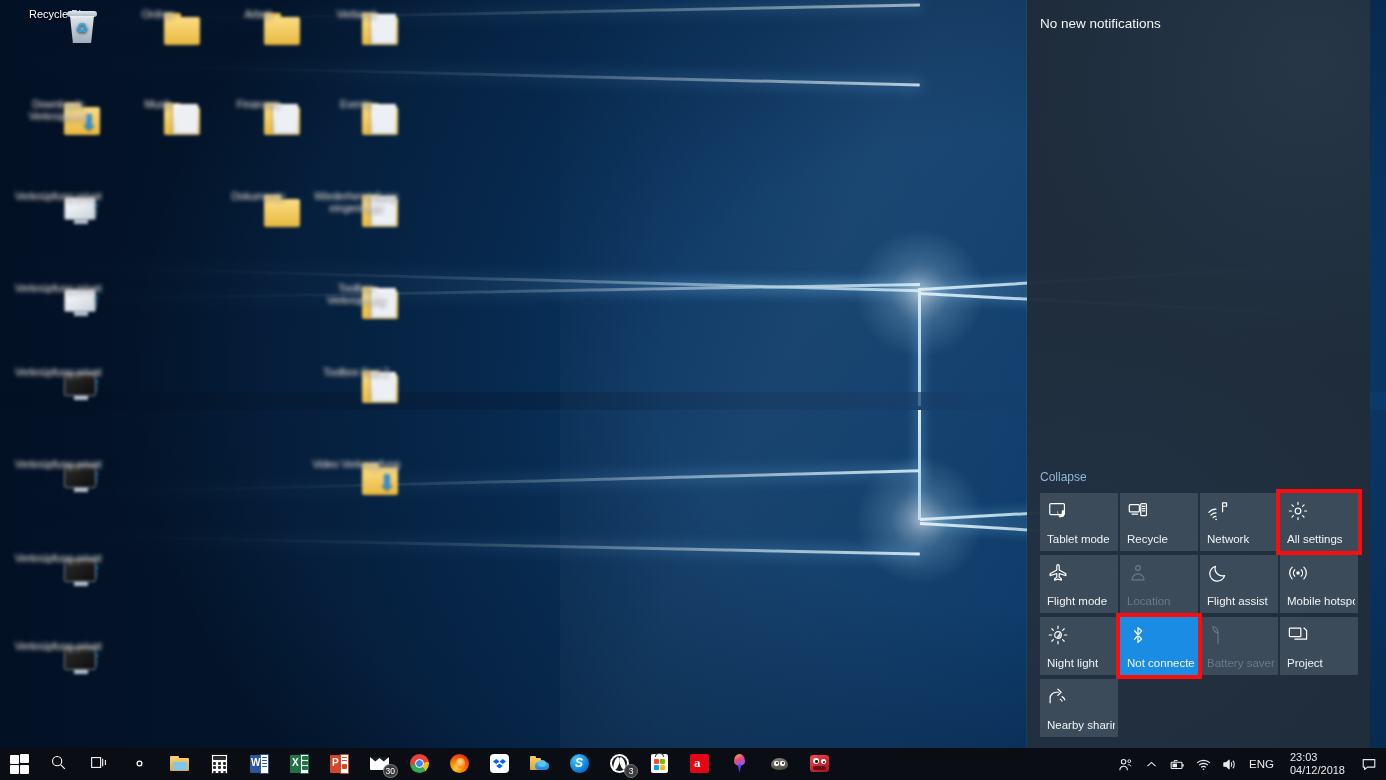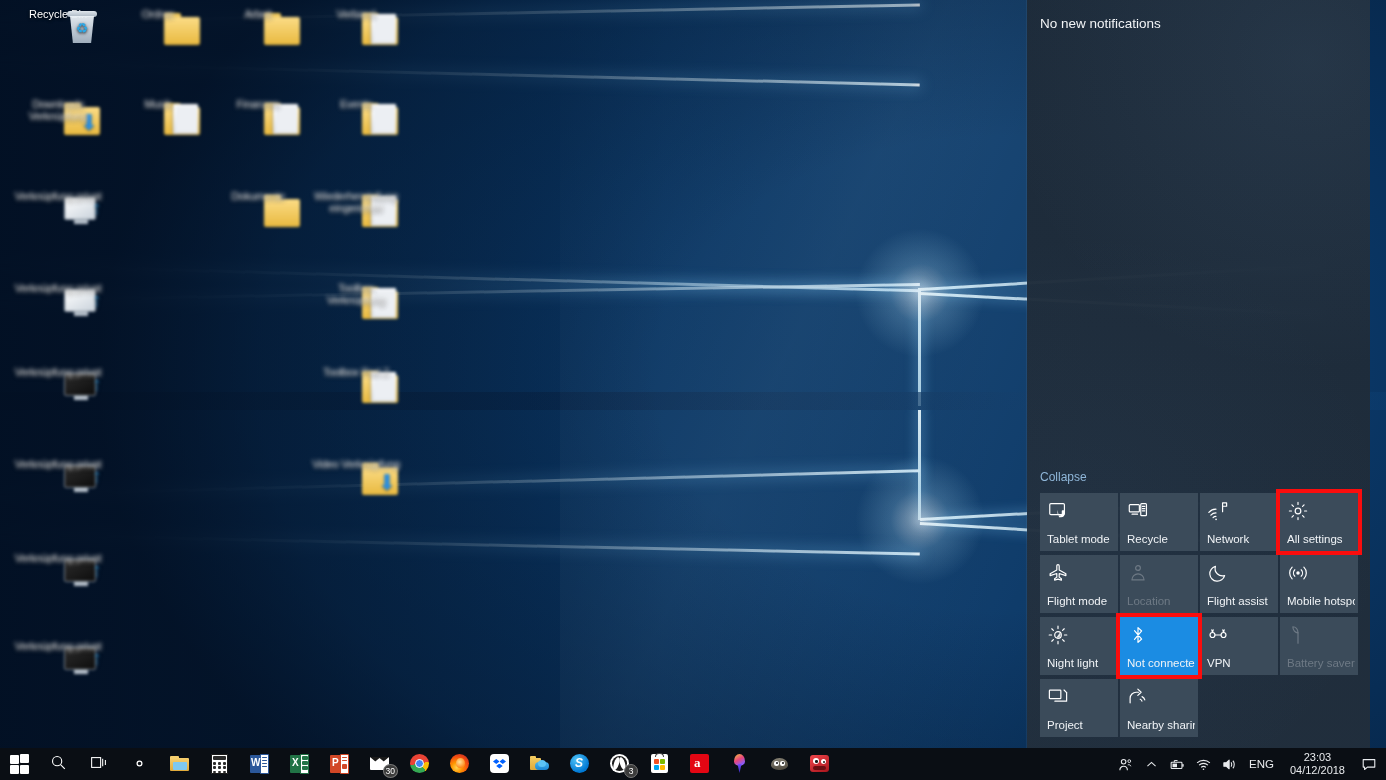--- a/index.html
+++ b/index.html
@@ -416,17 +416,6 @@
         </span>
         <span class="tlabel">Not connected</span>
       </div>
-      <div class="tile">
-        <span class="ticon">
-          <svg width="22" height="22" viewBox="0 0 24 24" fill="none" stroke="currentColor" stroke-width="1.3" stroke-linecap="round" stroke-linejoin="round">
-            <circle cx="6" cy="12" r="2.7"></circle>
-            <circle cx="18" cy="12" r="2.7"></circle>
-            <path d="M8.7 12h6.6"></path>
-            <path d="M5.3 8.6l1.6-2.2M6.7 8.6L5.1 6.4M17.3 8.6l1.6-2.2M18.7 8.6l-1.6-2.2"></path>
-          </svg>
-        </span>
-        <span class="tlabel">VPN</span>
-      </div>
       <div class="tile disabled">
         <span class="ticon">
           <svg width="22" height="22" viewBox="0 0 24 24" fill="none" stroke="currentColor" stroke-width="1.3" stroke-linecap="round" stroke-linejoin="round">

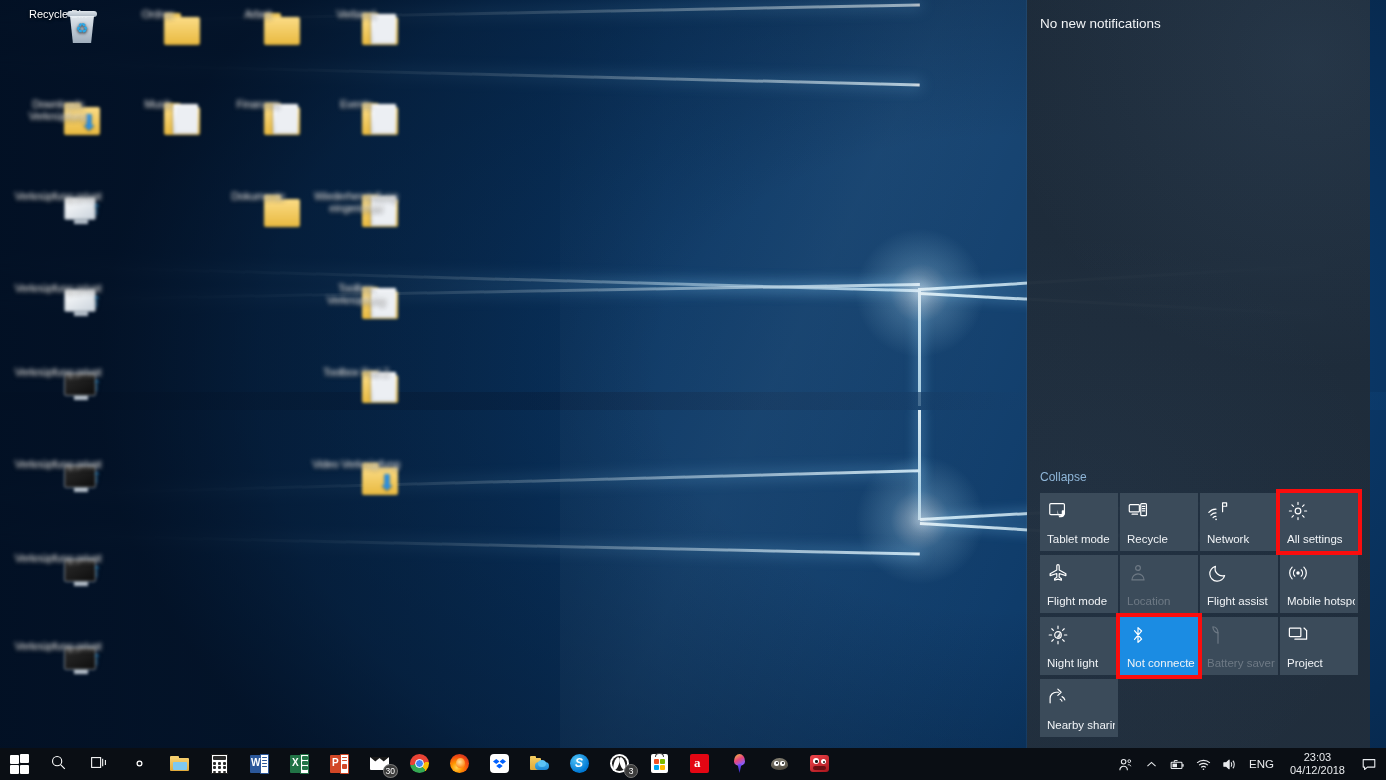--- a/index.html
+++ b/index.html
@@ -175,7 +175,7 @@
   .tray-ic { width:26px; height:32px; display:flex; align-items:center; justify-content:center; color:#e8eaed; cursor:pointer; }
   #tray-lang { color:#e8eaed; font-size:11.5px; padding:0 7px; cursor:pointer; }
   #tray-clock {
-    color:#e8eaed; font-size:11px; line-height:13px; text-align:center;
+    color:#e8eaed; font-size:11px; line-height:13px; 
     padding:0 9px; cursor:pointer;
   }
   #tray-ac { width:30px; height:32px; display:flex; align-items:center; justify-content:center; cursor:pointer; }

